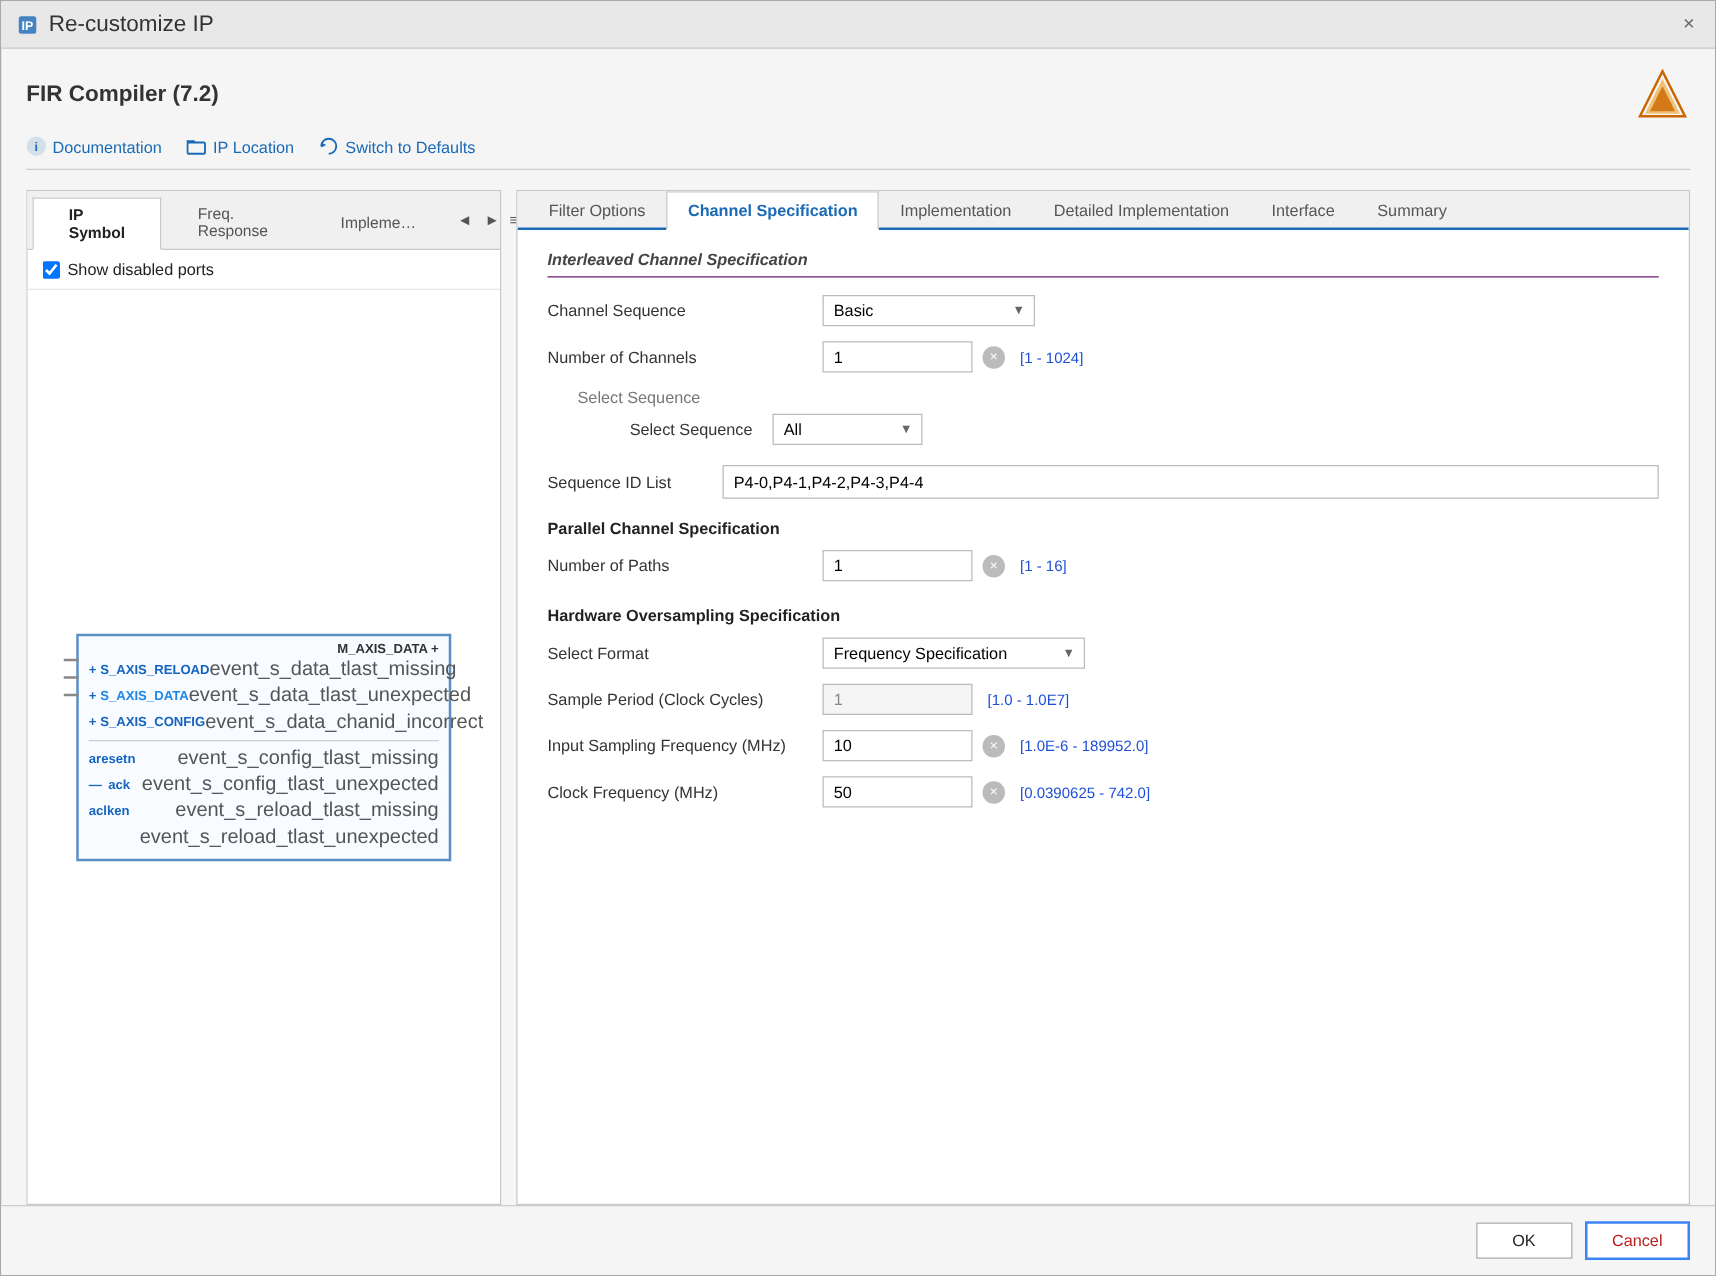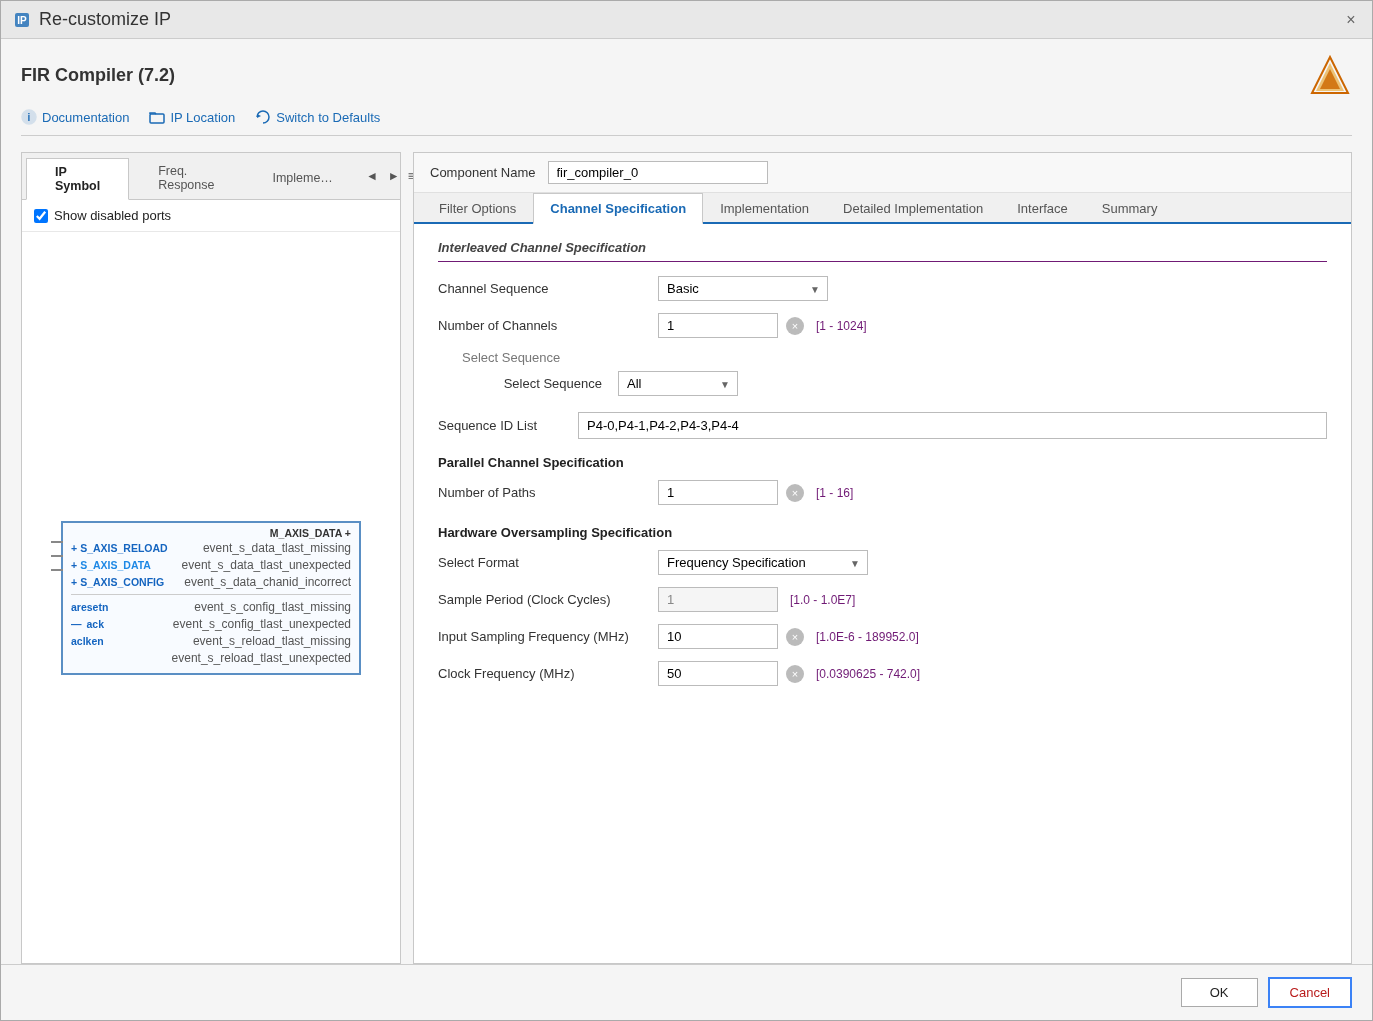--- a/index.html
+++ b/index.html
@@ -239,10 +239,6 @@
 
       <div class="right-panel">
 
-        <div class="component-name-row">
-          <span class="component-name-label">Component Name</span>
-          <input class="component-name-input" type="text" value="fir_compiler_0" style="">
-        </div>
 
         <div class="right-tabs">
           <div class="right-tab inactive">

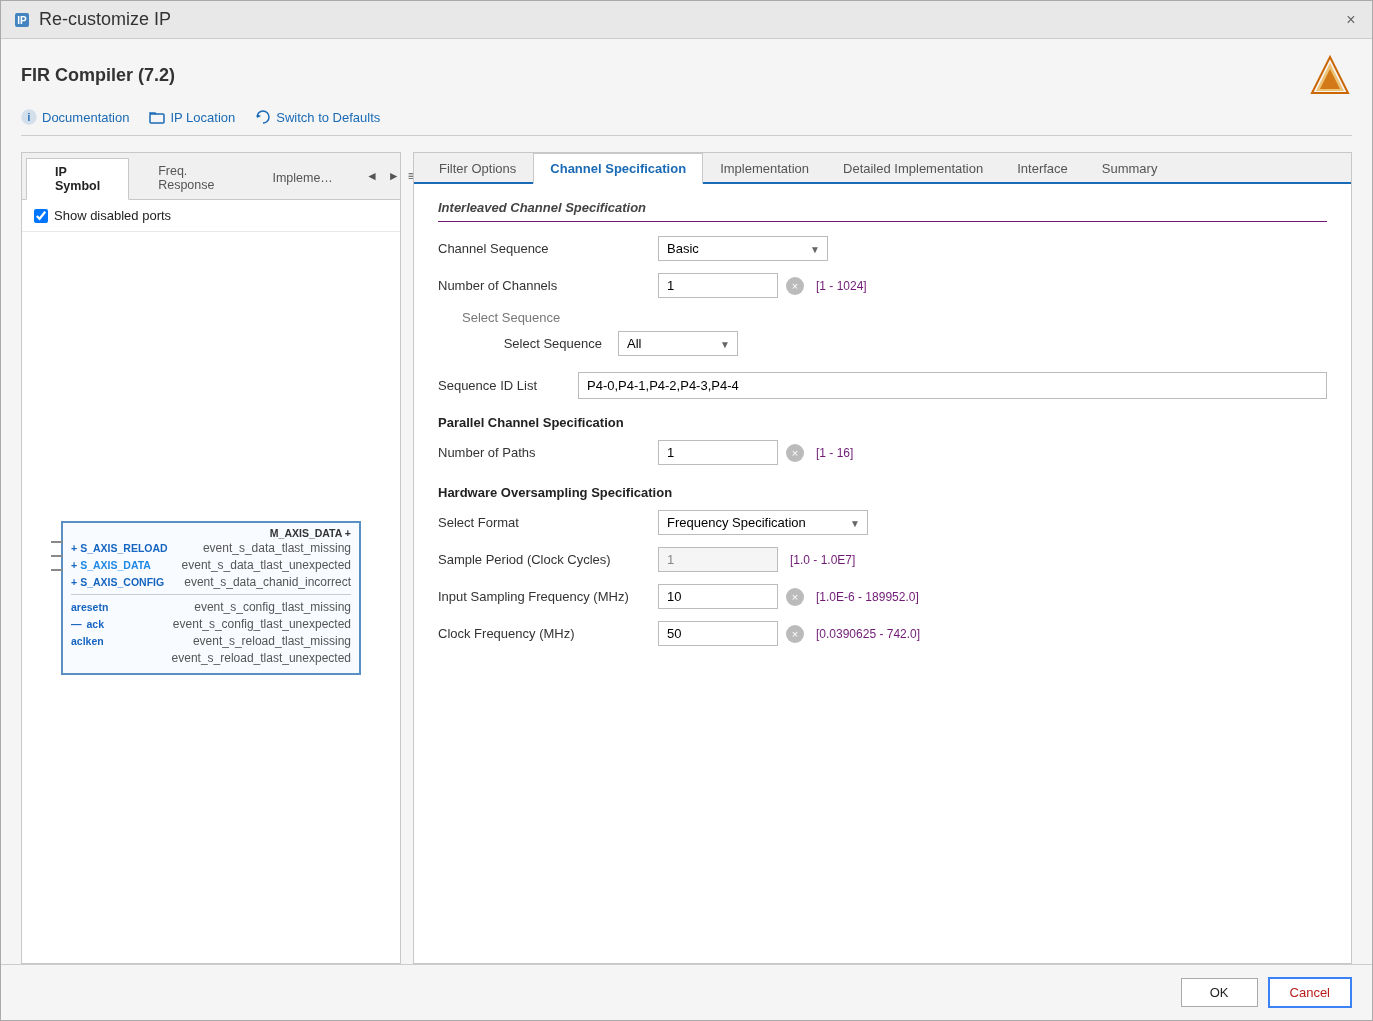--- a/index.html
+++ b/index.html
@@ -65,7 +65,7 @@
     .form-input { border: 1px solid #bbb; padding: 4px 8px; font-size: 13px; background: #fff; width: 120px; }
     .form-input.readonly { background: #f5f5f5; color: #888; }
     .clear-btn { width: 18px; height: 18px; border-radius: 50%; background: #bbb; color: #fff; border: none; cursor: pointer; font-size: 11px; display: flex; align-items: center; justify-content: center; flex-shrink: 0; }
-    .range-hint { font-size: 12px; color: #701a75; margin-left: 4px; }
+    .range-hint { font-size: 12px; color: #1d4ed8; margin-left: 4px; }
 
     .section-group { margin-bottom: 20px; }
     .section-group-title { font-weight: bold; font-size: 13px; color: #222; margin-bottom: 10px; }

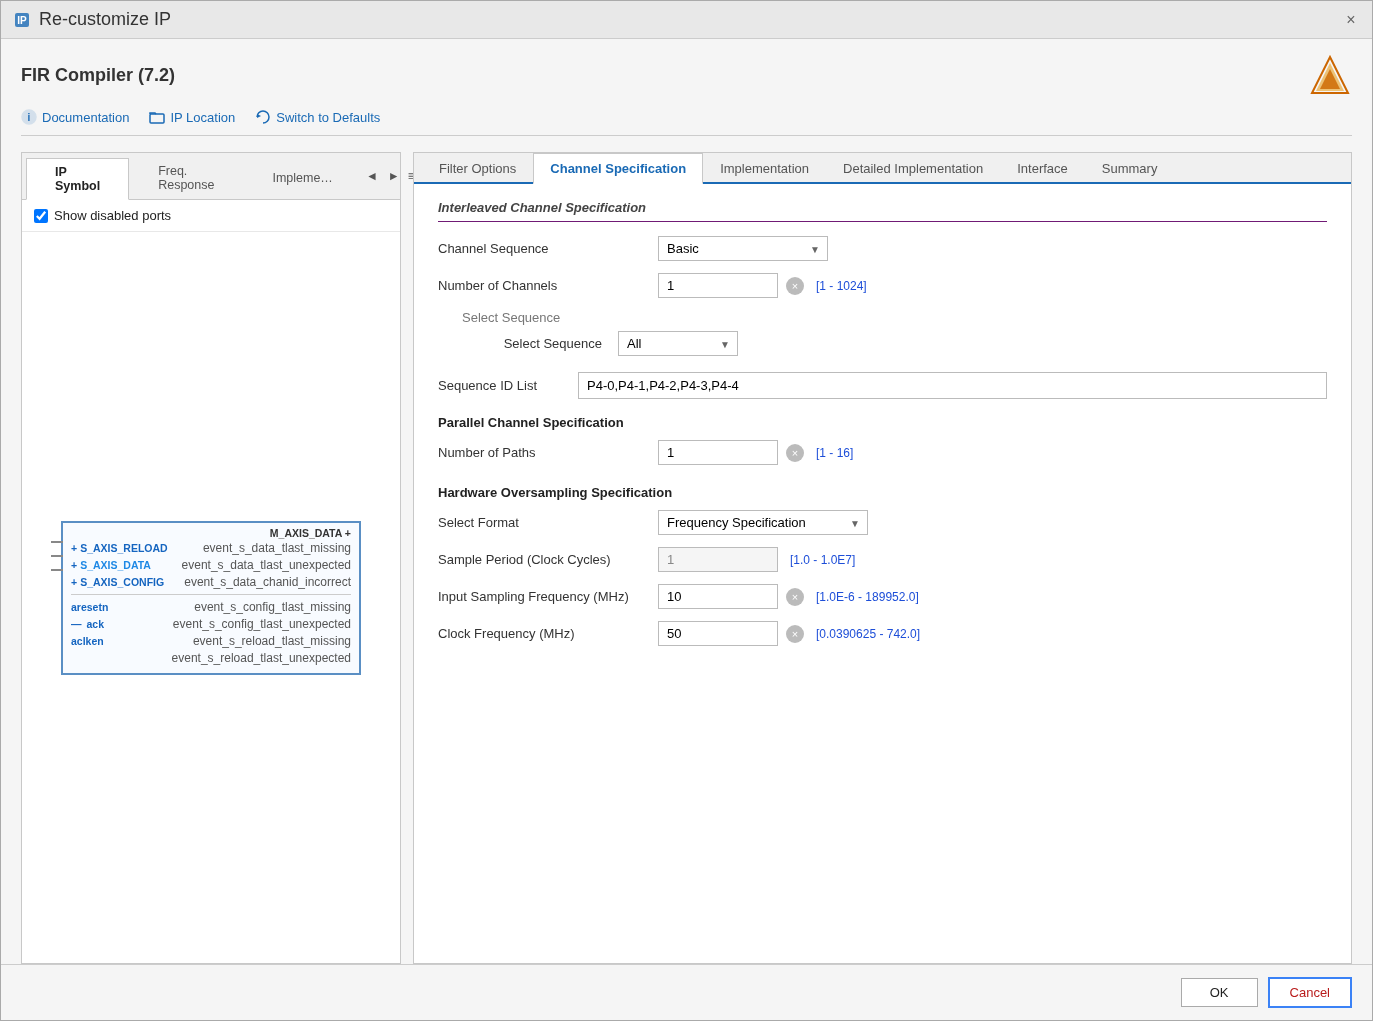--- a/index.html
+++ b/index.html
@@ -39,7 +39,7 @@
     .ip-symbol-content { display: flex; flex-direction: column; gap: 3px; font-size: 10.5px; }
     .ip-port-row { display: flex; align-items: center; justify-content: space-between; }
     .ip-port-left { color: #1565c0; font-weight: 600; display: flex; align-items: center; gap: 3px; }
-    .ip-port-right { color: #555; font-size: 12px; text-align: right; }
+    .ip-port-right { color: #555; font-size: 16px; text-align: right; }
     .ip-divider { height: 1px; background: #ccc; margin: 2px 0; }
 
     

